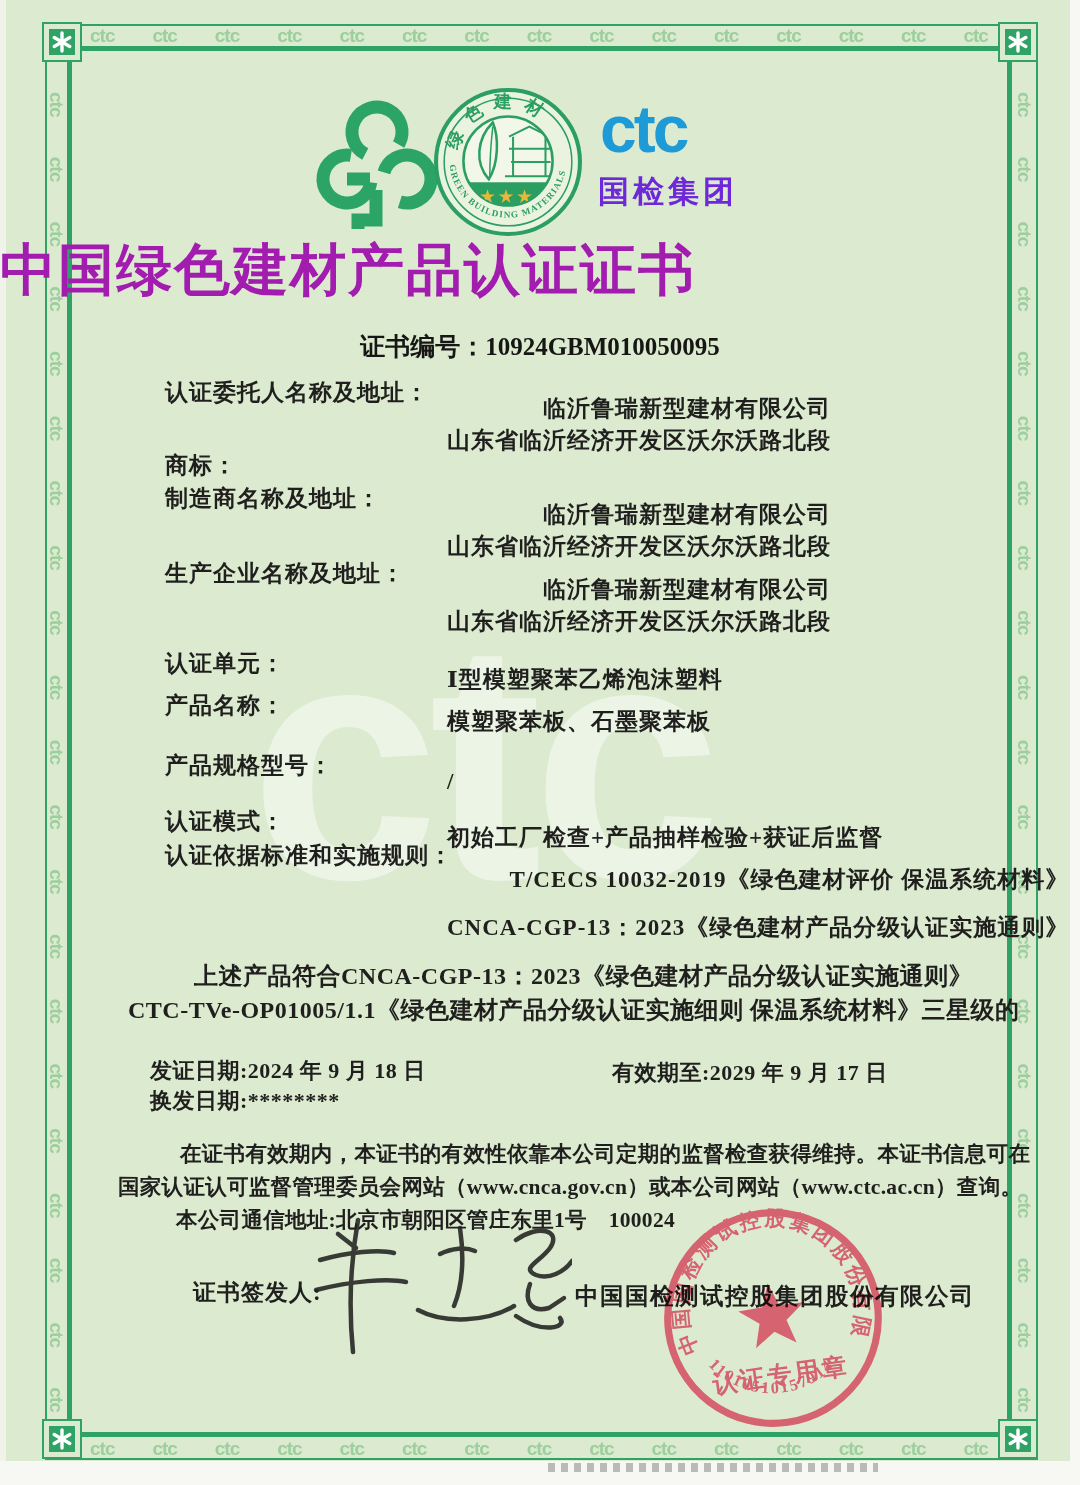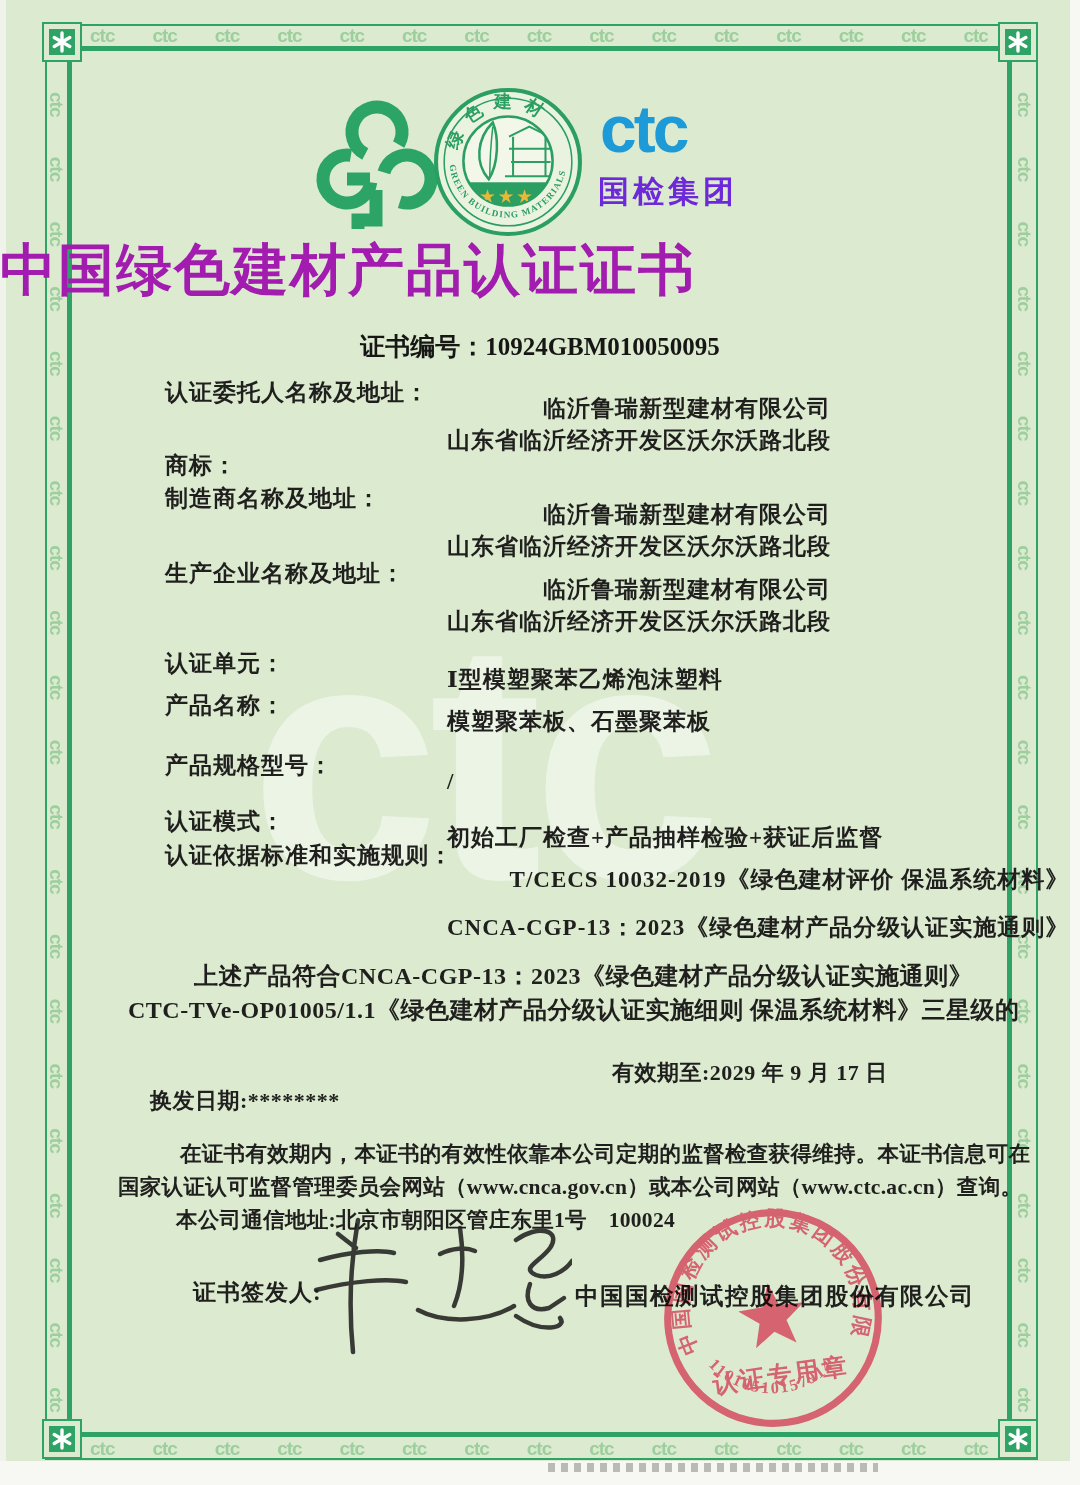--- a/index.html
+++ b/index.html
@@ -320,6 +320,9 @@
       <div>CTC-TVe-OP01005/1.1《绿色建材产品分级认证实施细则 保温系统材料》三星级的</div>
     </div>
 
+    <div class="date-item" style="left:150px;top:1056px;">
+      <span>发证日期:</span><span>2024 年 9 月 18 日</span>
+    </div>
     <div class="date-item" style="left:612px;top:1058px;">
       <span>有效期至:</span><span>2029 年 9 月 17 日</span>
     </div>

